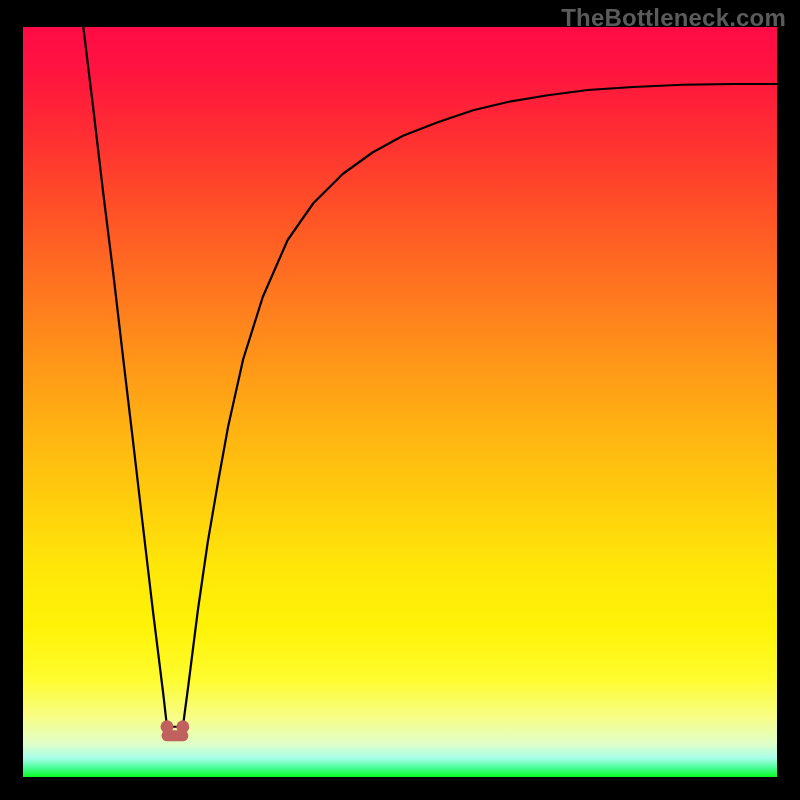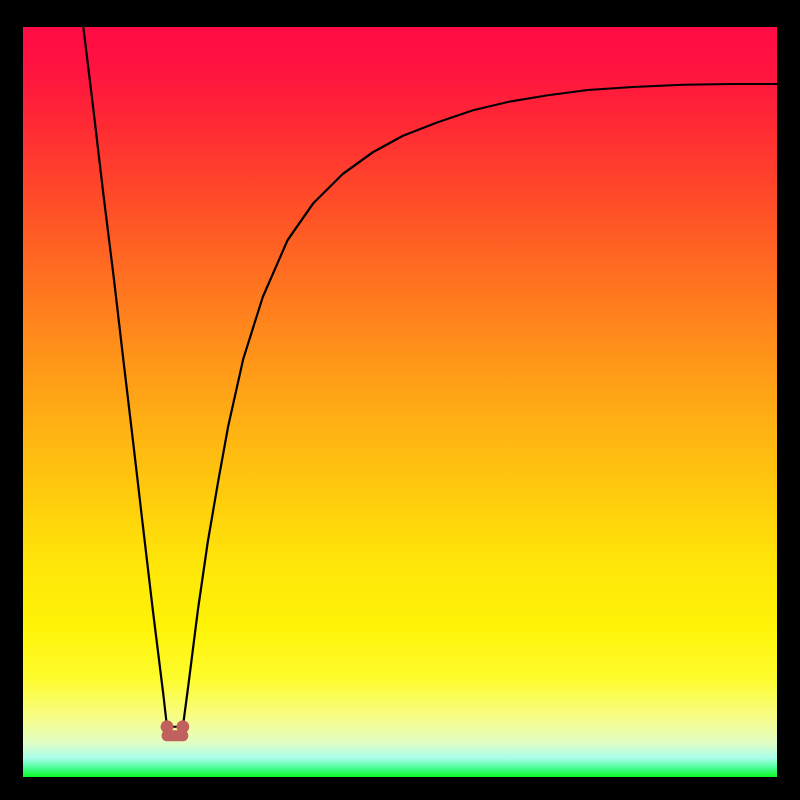--- a/index.html
+++ b/index.html
@@ -78,6 +78,7 @@
 <body>
 
 <div class="frame">
+  <div class="watermark">TheBottleneck.com</div>
   <div class="plot">
     <div class="gradient-bg"></div>
     <svg class="curve" viewBox="0 0 754 750" preserveAspectRatio="none">

